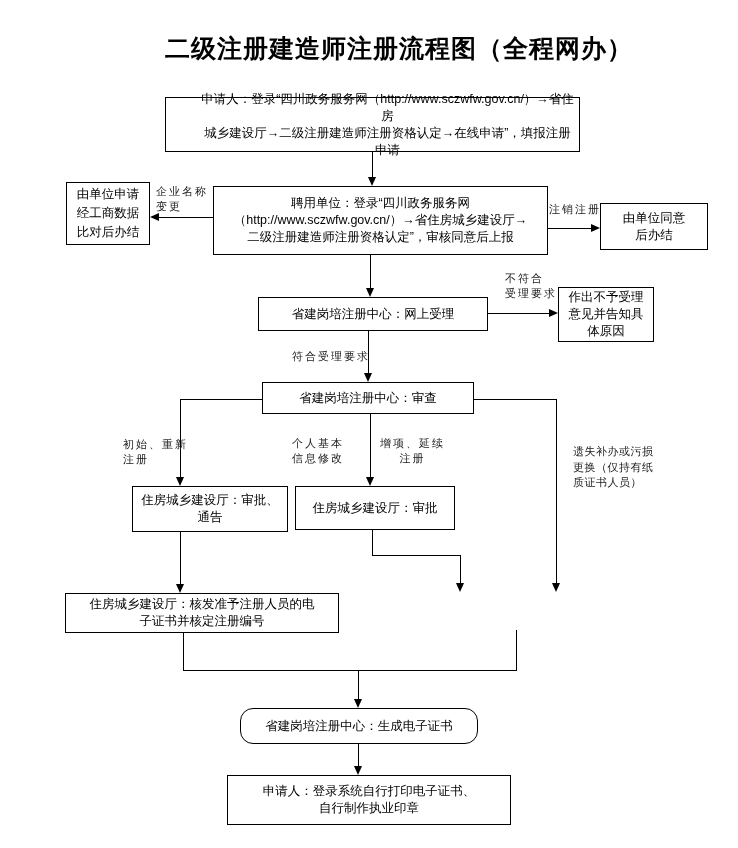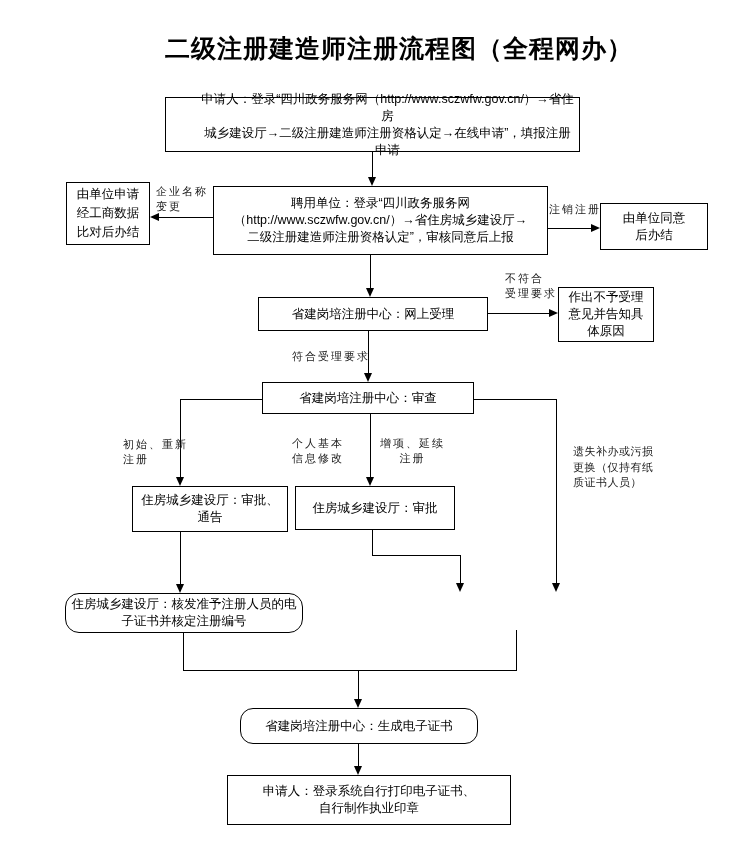--- a/index.html
+++ b/index.html
@@ -111,7 +111,7 @@
   <div class="vline" style="left:460px;top:555px;height:29px;"></div>
   <div class="arr-down" style="left:456px;top:583px;"></div>
 
-  <div class="box" style="left:65px;top:593px;width:238px;height:40px;border-radius:14px;">住房城乡建设厅：核发准予注册人员的电
+  <div class="box" style="left:65px;top:593px;width:274px;height:40px;">住房城乡建设厅：核发准予注册人员的电
 子证书并核定注册编号</div>
 
   <div class="vline" style="left:183px;top:633px;height:37px;"></div>

